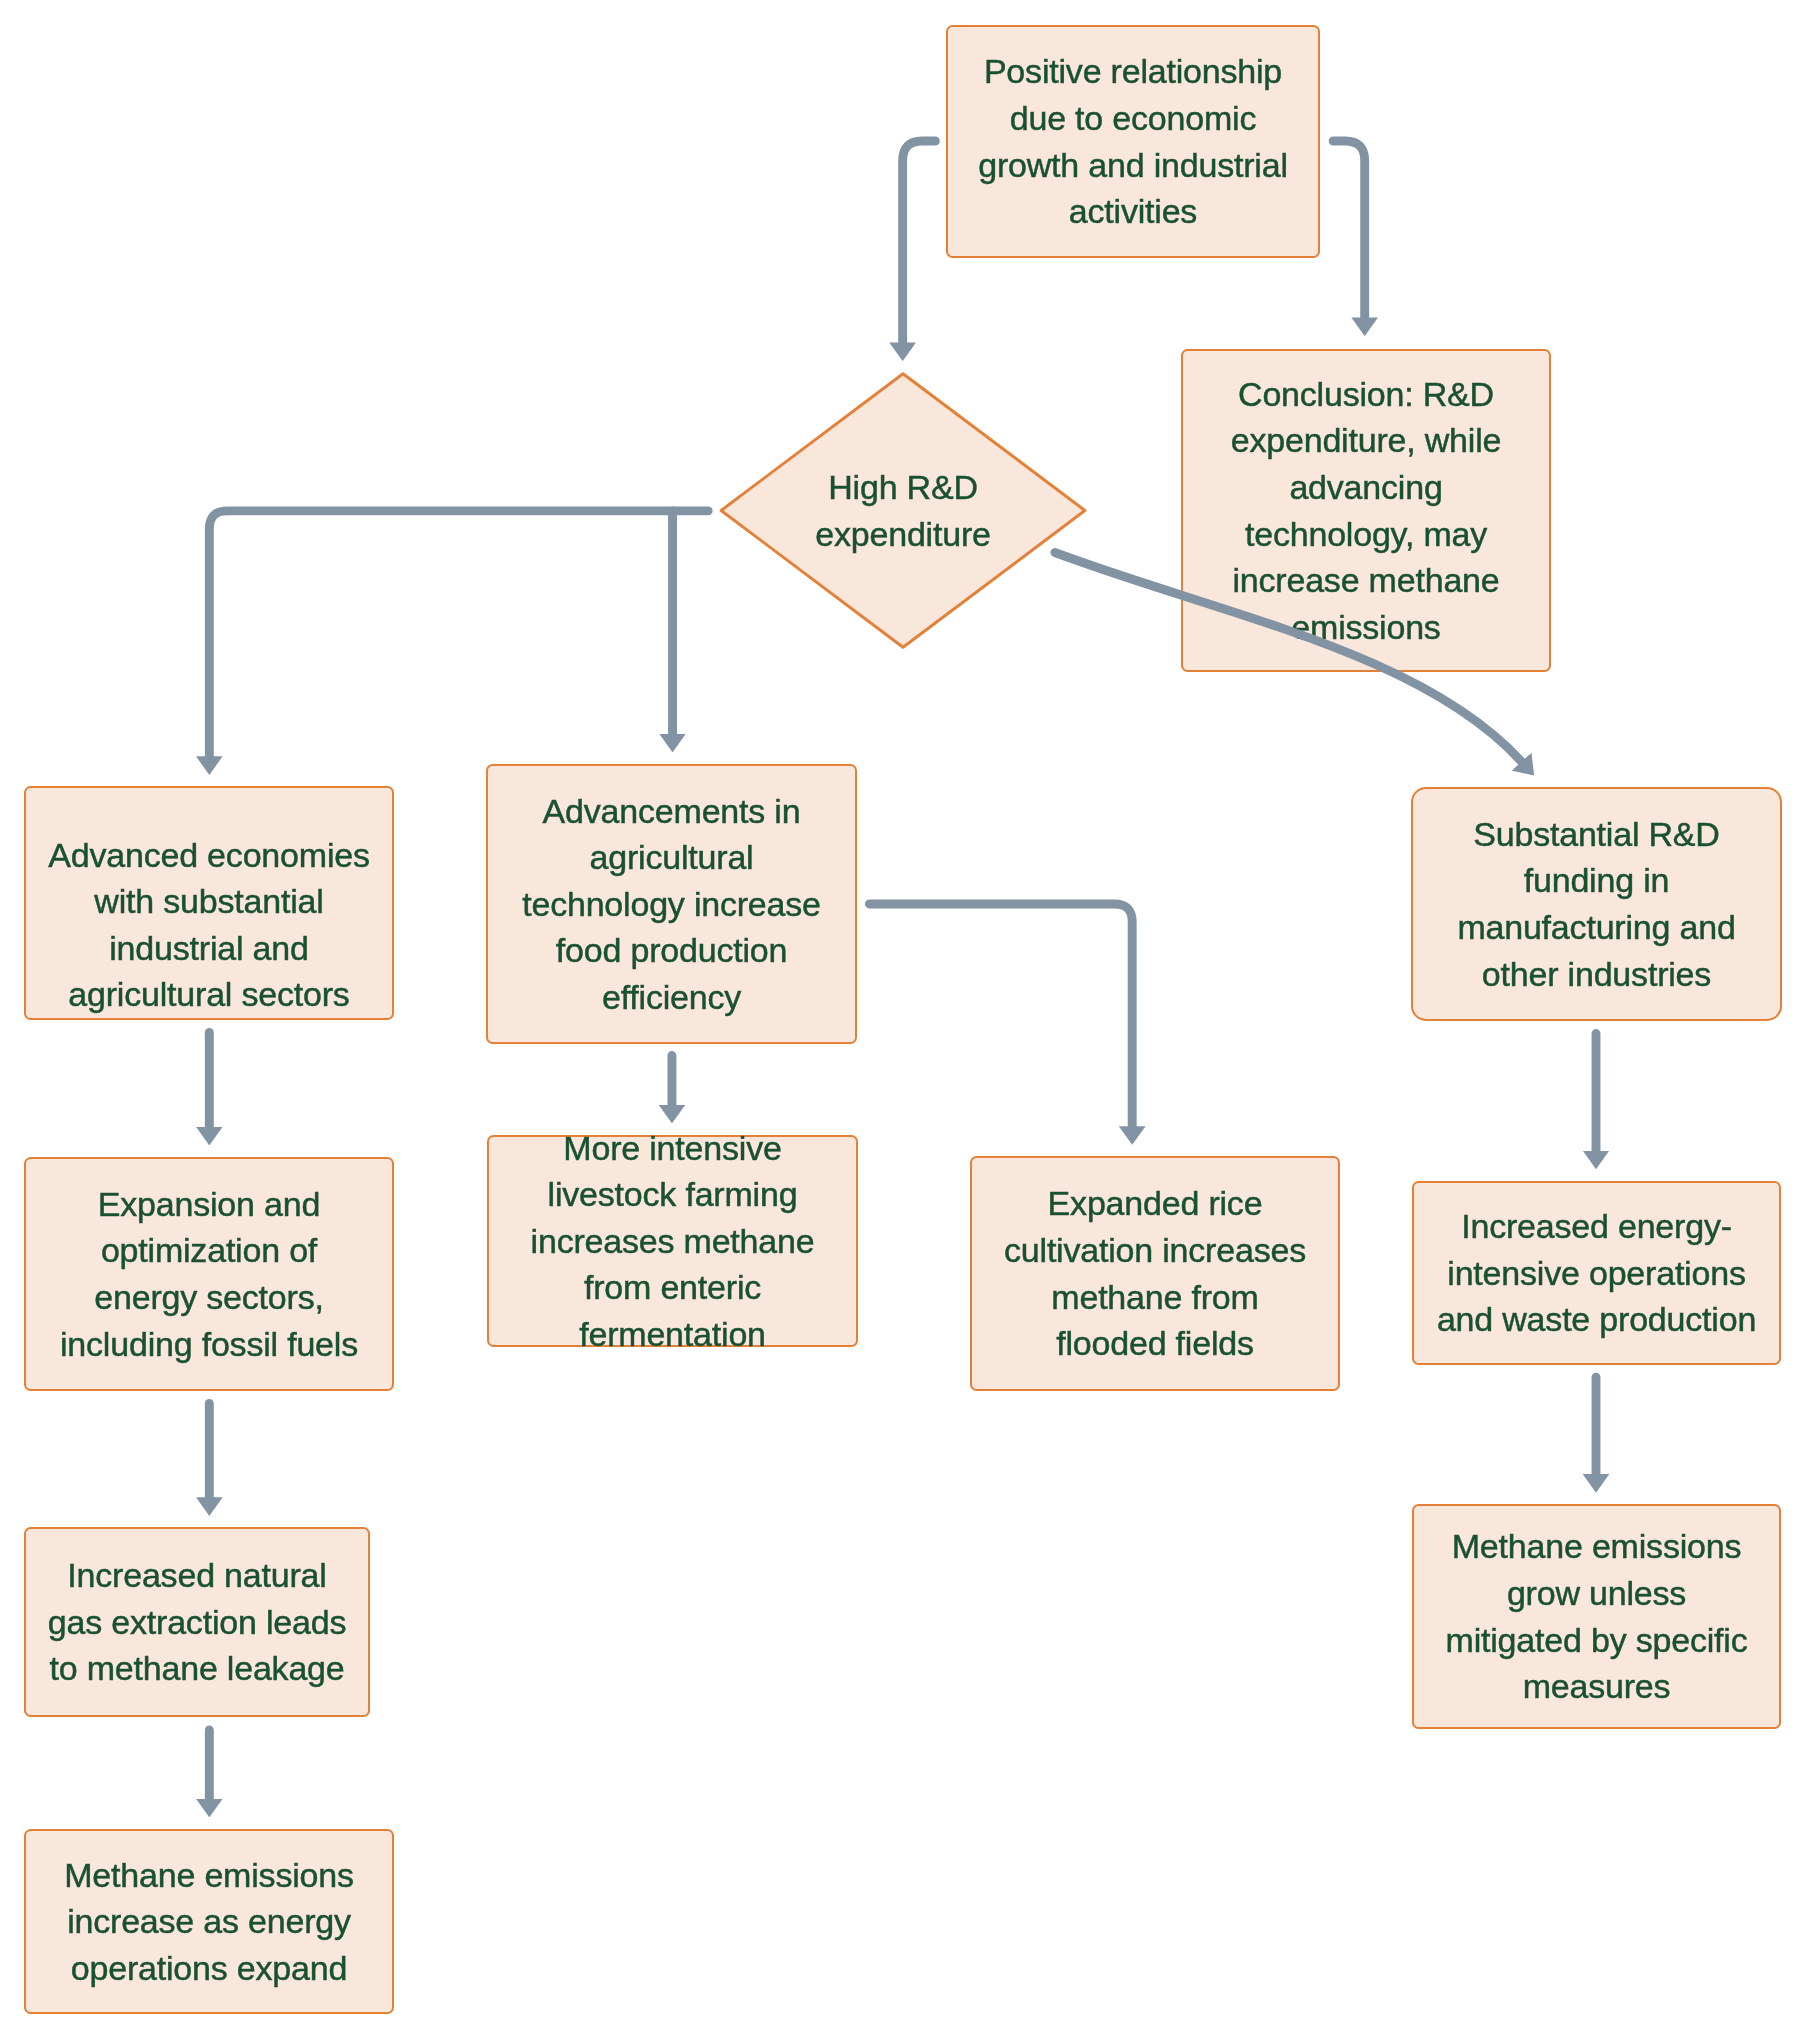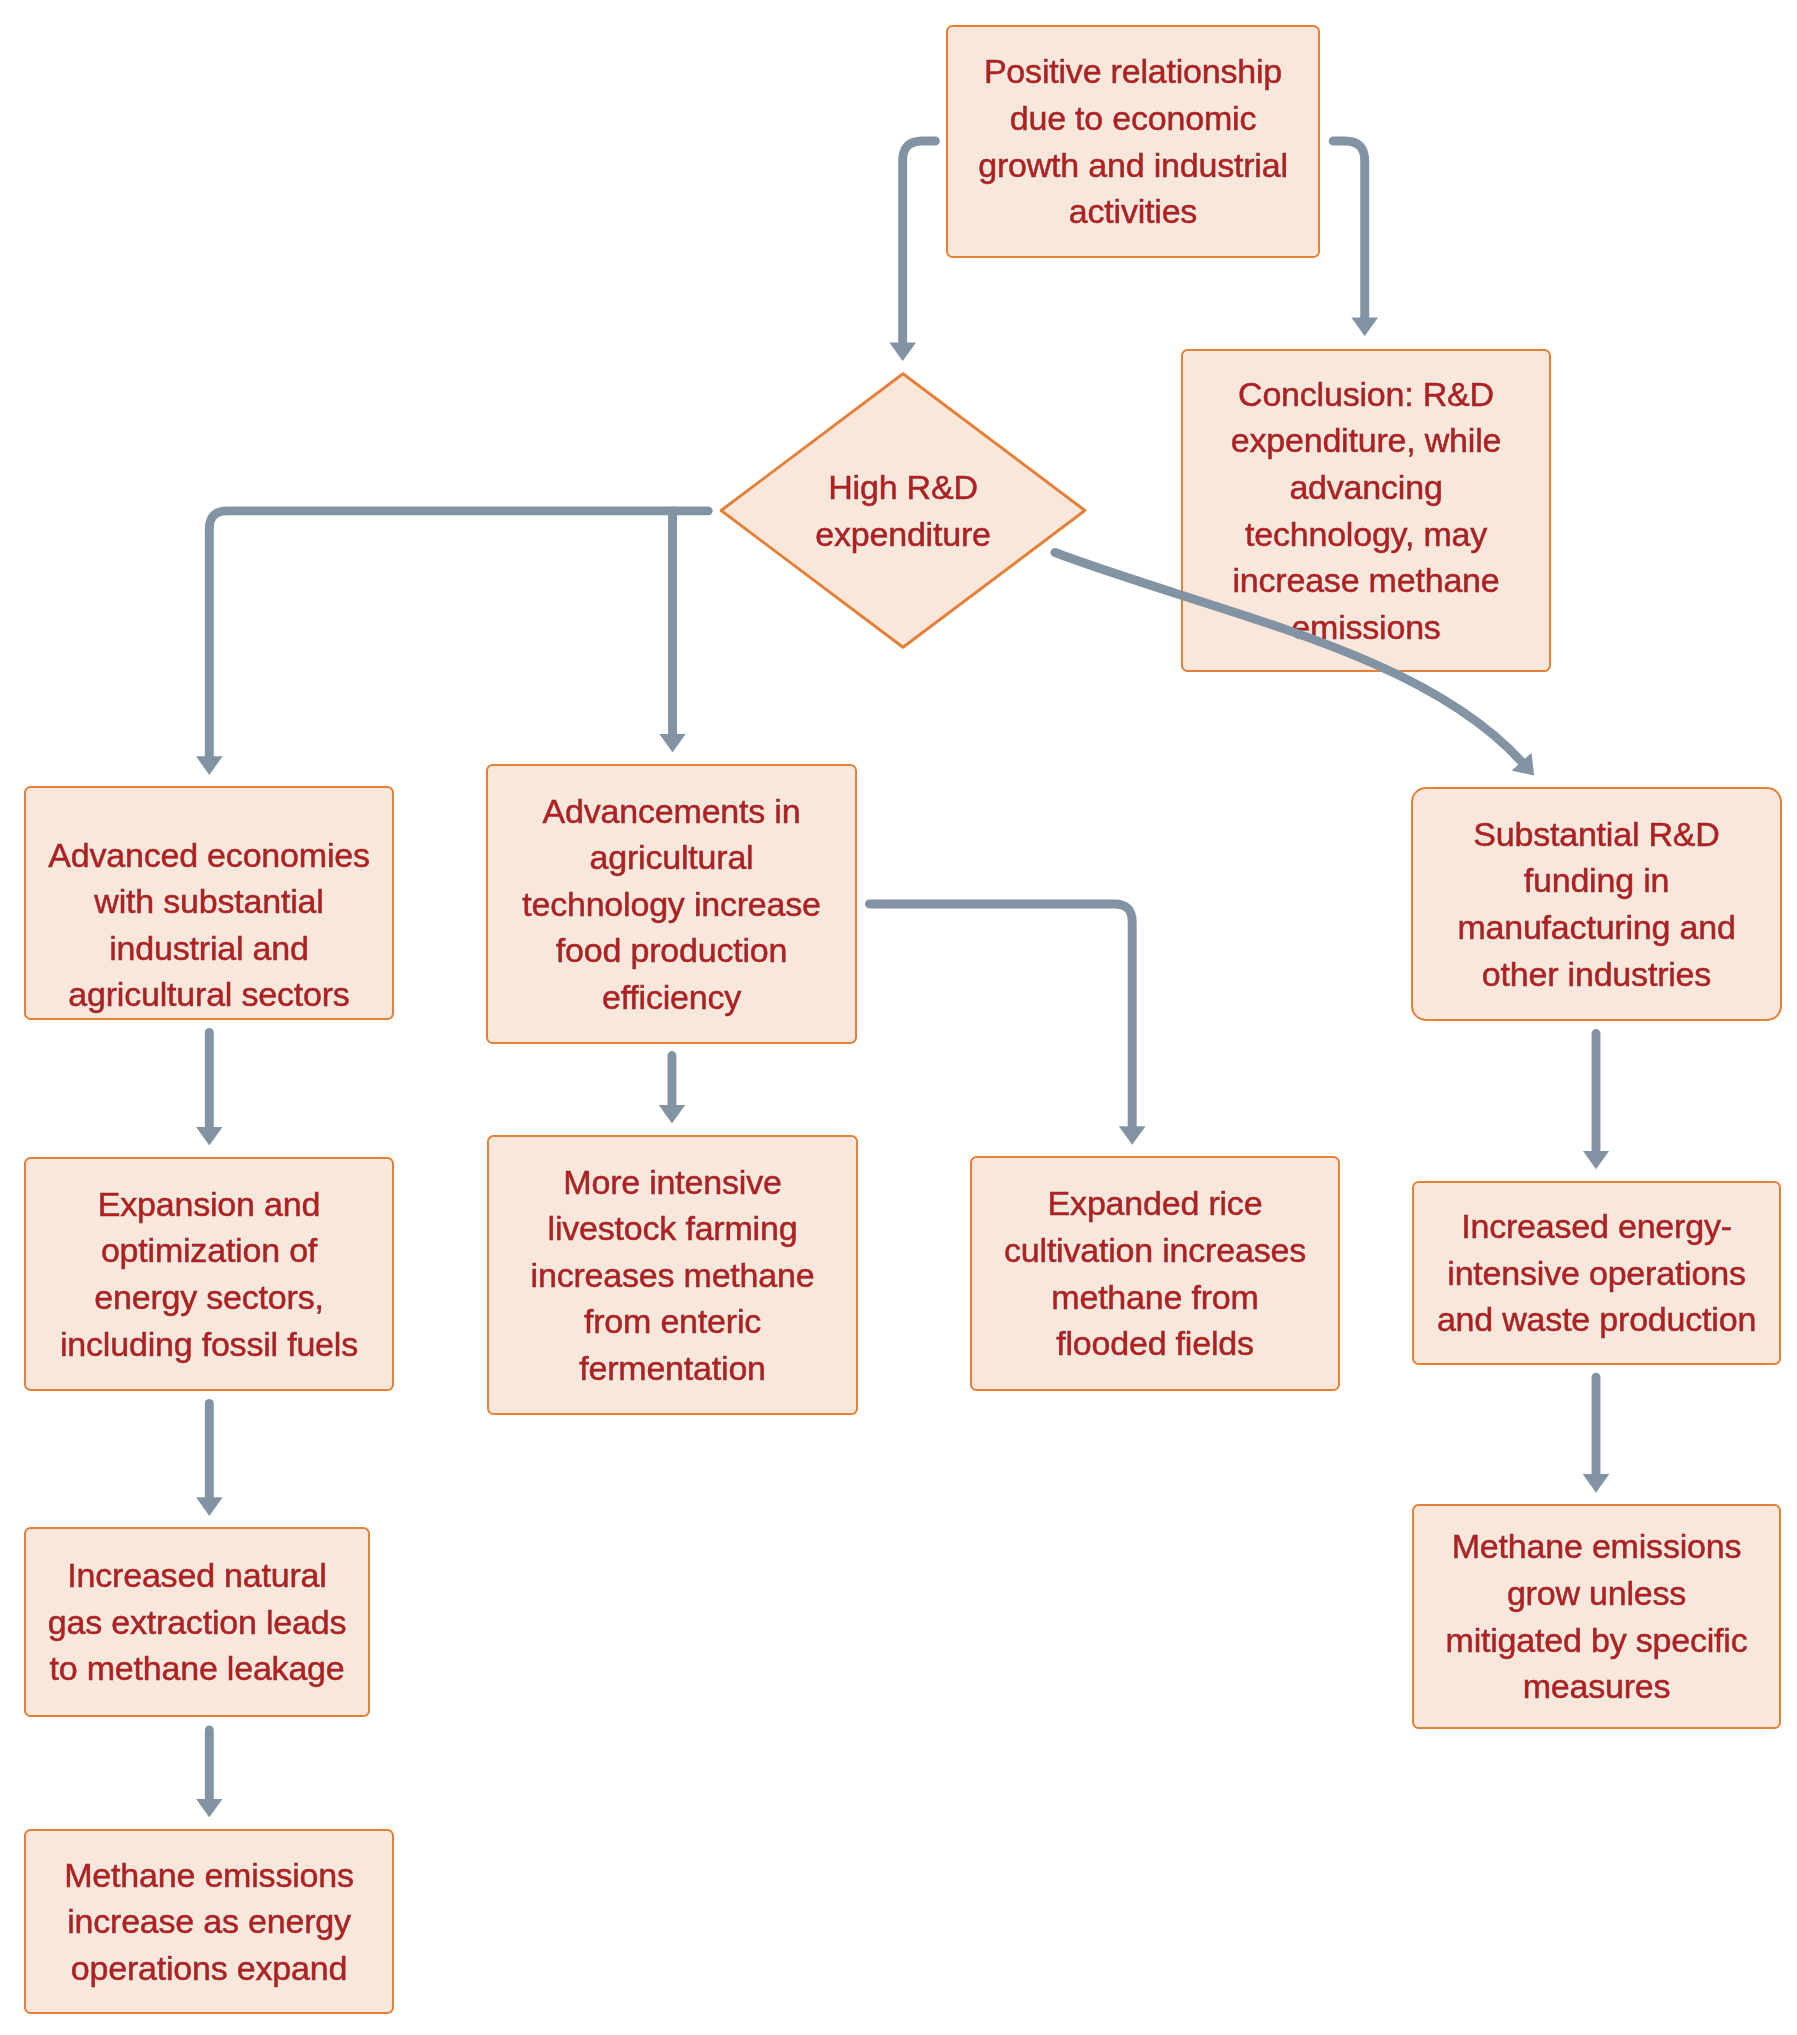--- a/index.html
+++ b/index.html
@@ -12,7 +12,7 @@
   .node{position:absolute;box-sizing:border-box;display:flex;
         align-items:center;justify-content:center;}
   .rect{background:#fae7dc;border:2.4px solid #e58038;border-radius:6.5px;}
-  .lbl{text-align:center;color:#b91c1c;font-size:34px;line-height:1.37;
+  .lbl{text-align:center;color:#14532d;font-size:34px;line-height:1.37;
        letter-spacing:-0.2px;font-weight:400;
        -webkit-text-stroke:0.5px #454c53;paint-order:stroke fill;
        white-space:pre-line;}

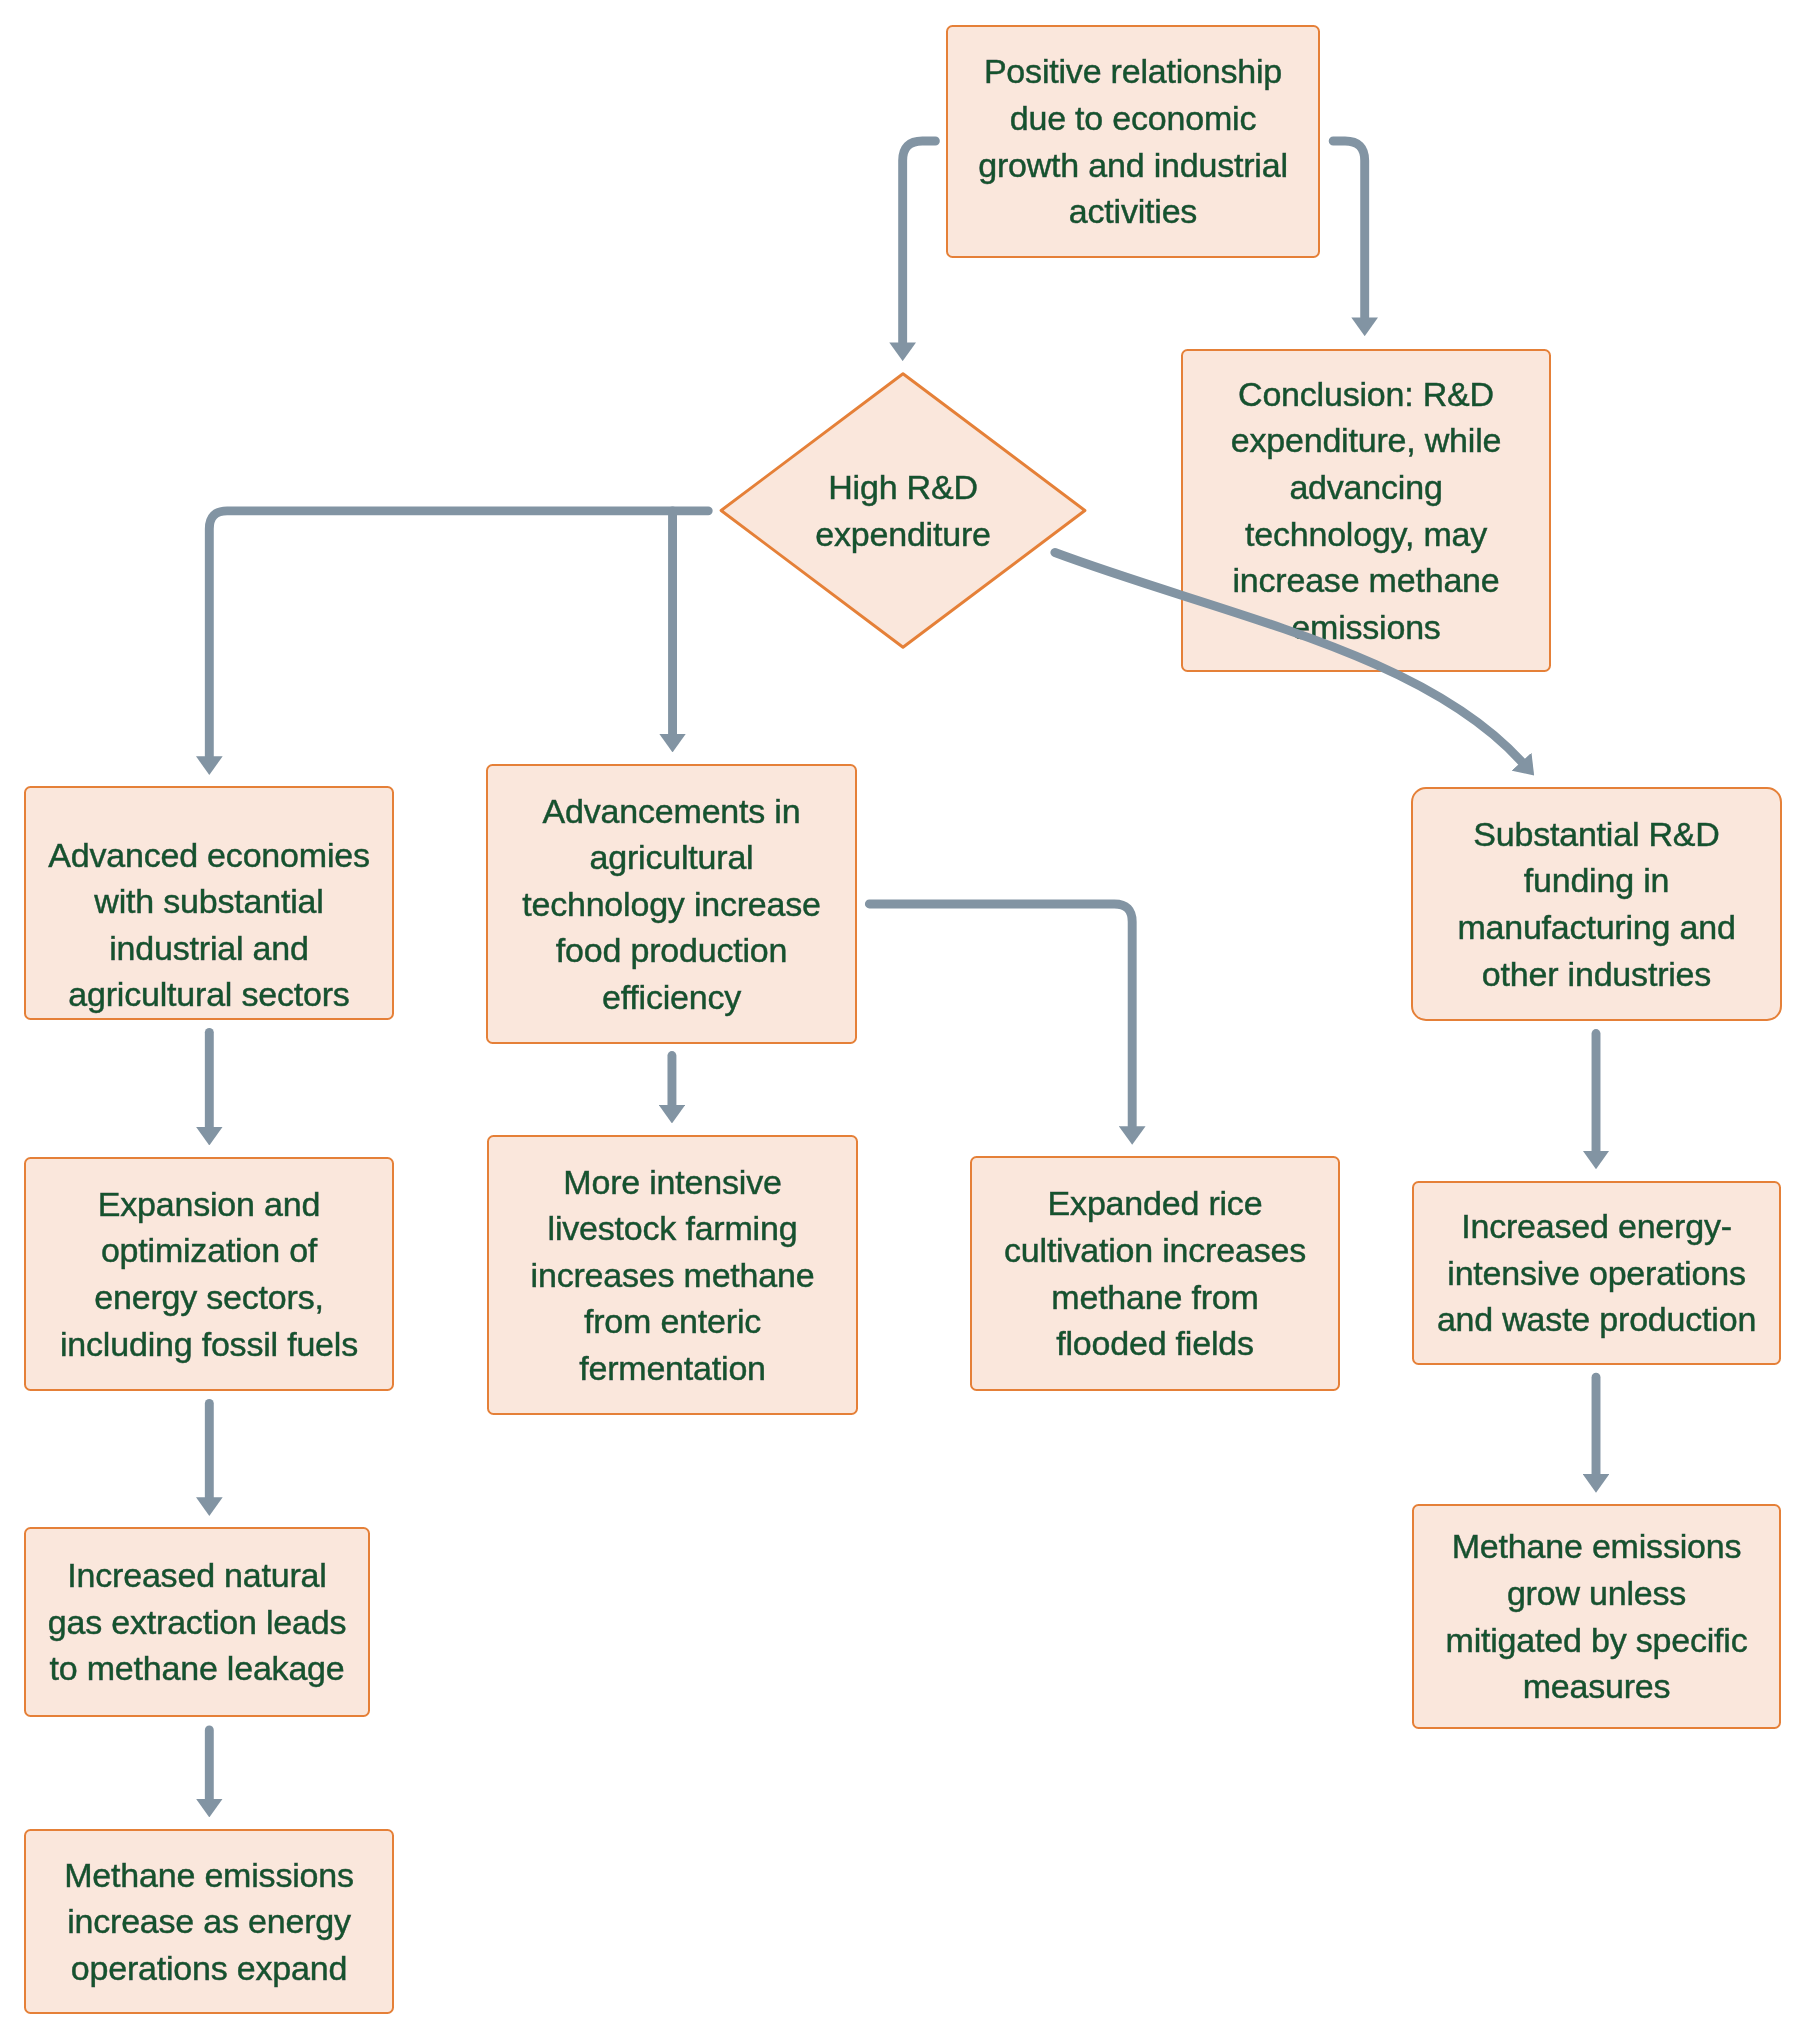--- a/index.html
+++ b/index.html
@@ -95,7 +95,7 @@
 energy sectors,
 including fossil fuels</div>
       </div>
-      <div class="node rect" style="left: 487px; top: 1135px; width: 371px; height: 280px;">
+      <div class="node rect" style="left: 487px; top: 1135px; width: 371px; height: 212px;">
         <div class="lbl">More intensive
 livestock farming
 increases methane

